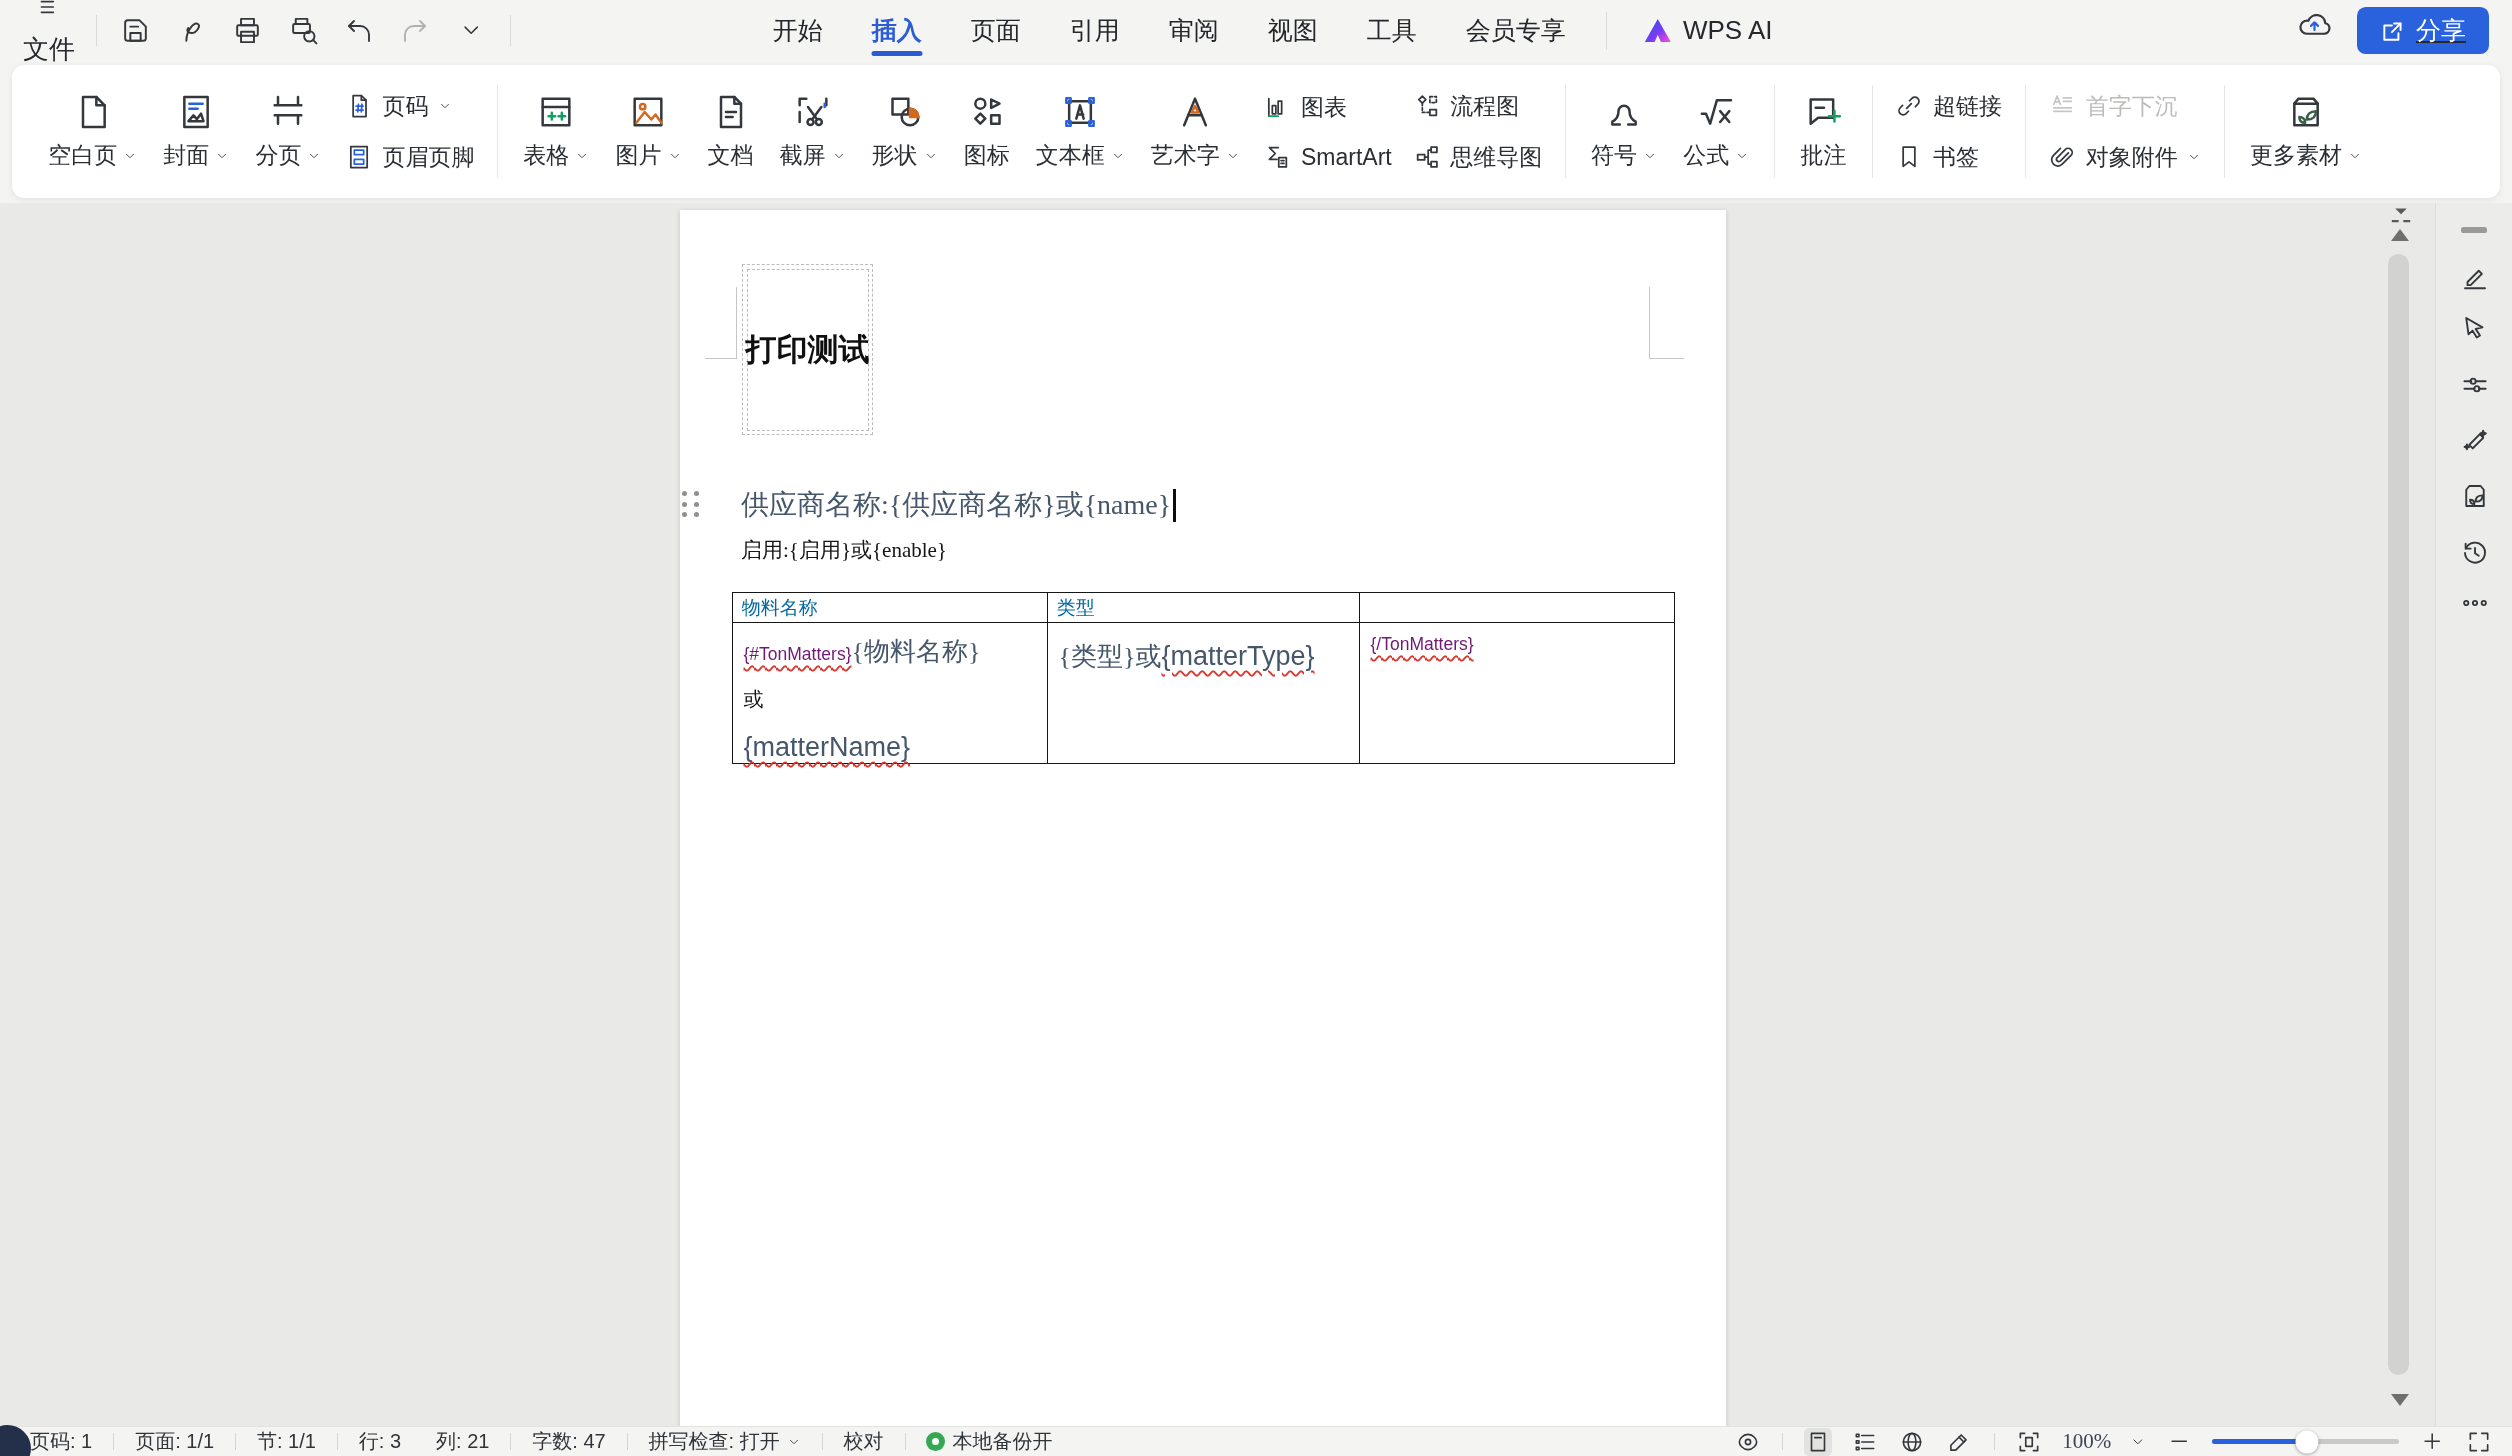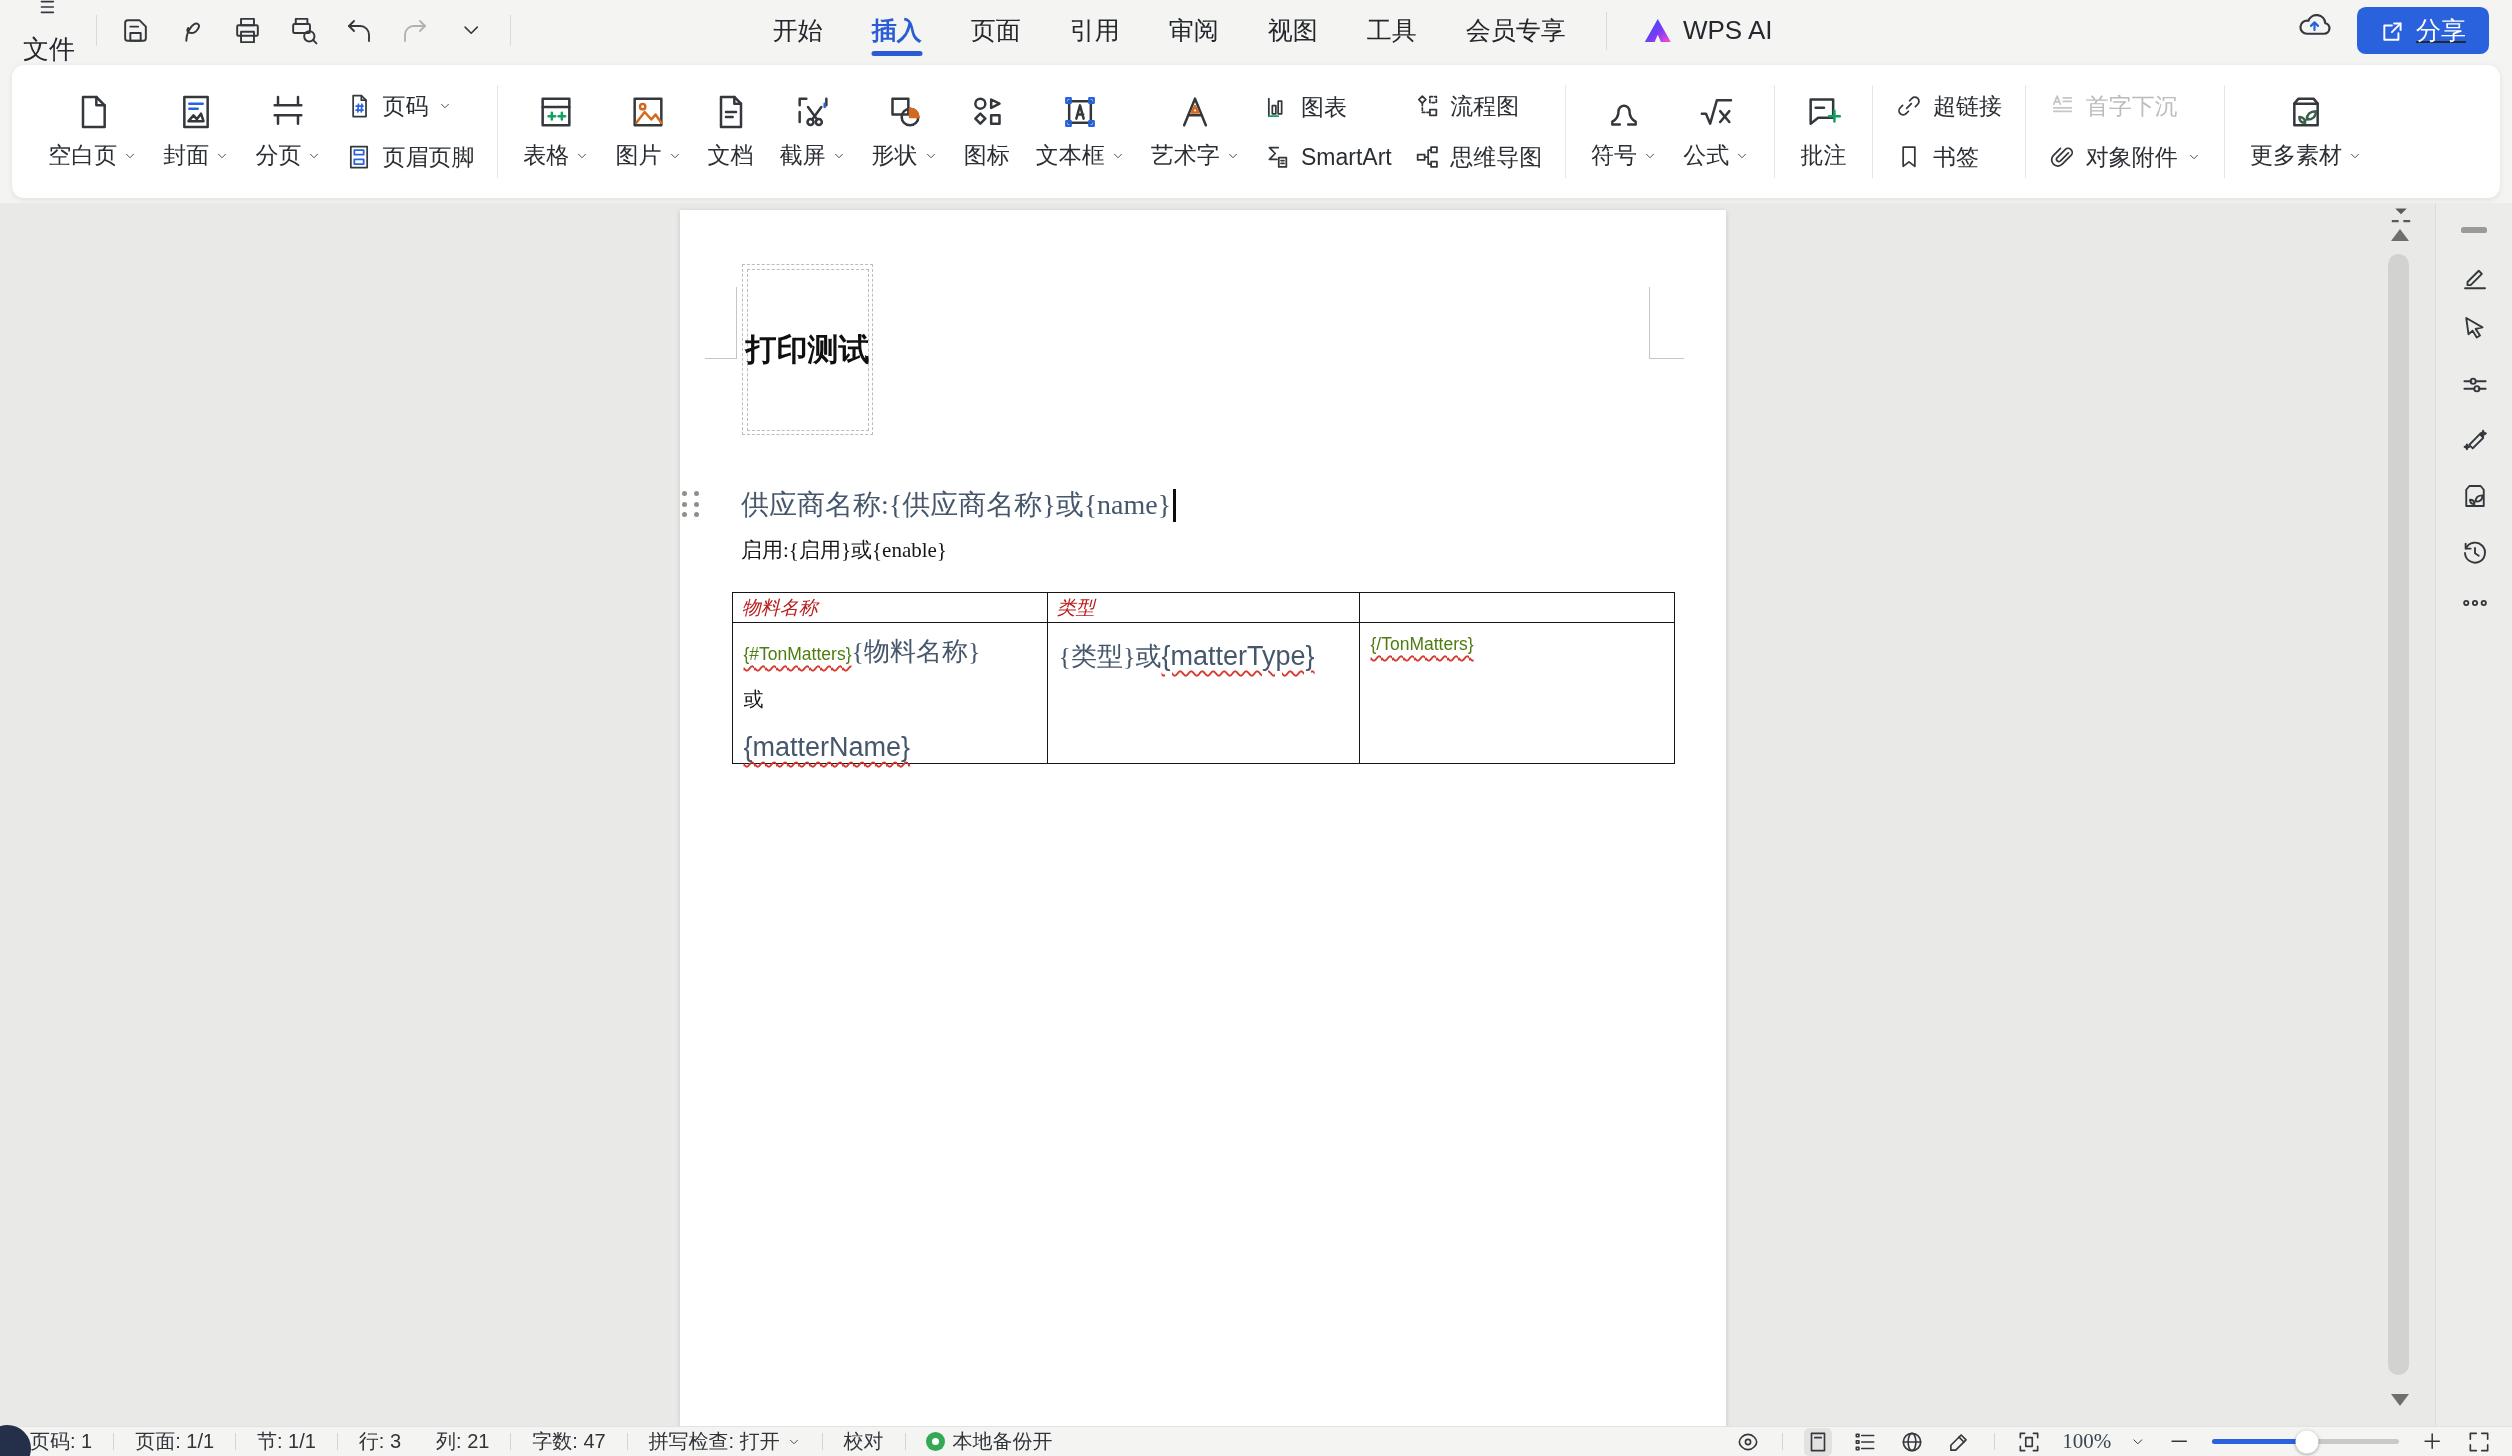--- a/index.html
+++ b/index.html
@@ -52,7 +52,7 @@
   .line2 { position:absolute; left:61px; top:326px; font-family:"Liberation Serif","DejaVu Serif",serif; font-size:21px; color:#161616; white-space:nowrap; }
   .dtable { position:absolute; left:52px; top:382px; width:942px; border-collapse:collapse; table-layout:fixed; }
   .dtable th, .dtable td { border:1.7px solid #161616; vertical-align:top; text-align:left; }
-  .dtable th { height:17px; font-size:19px; font-weight:normal; color:#b91c1c; padding:1.7px 8.7px;font-style:italic; }
+  .dtable th { height:17px; font-size:19px; font-weight:normal; color:#0369a1; padding:1.7px 8.7px; }
   .dtable td { height:134px; padding:10.5px 10.5px 0; }
   .tag-small { font-size:17.5px; color:#4d7c0f; white-space:nowrap; }
   .field-big { font-family:"Liberation Serif","DejaVu Serif",serif; font-size:26px; color:#46576b; white-space:nowrap; }

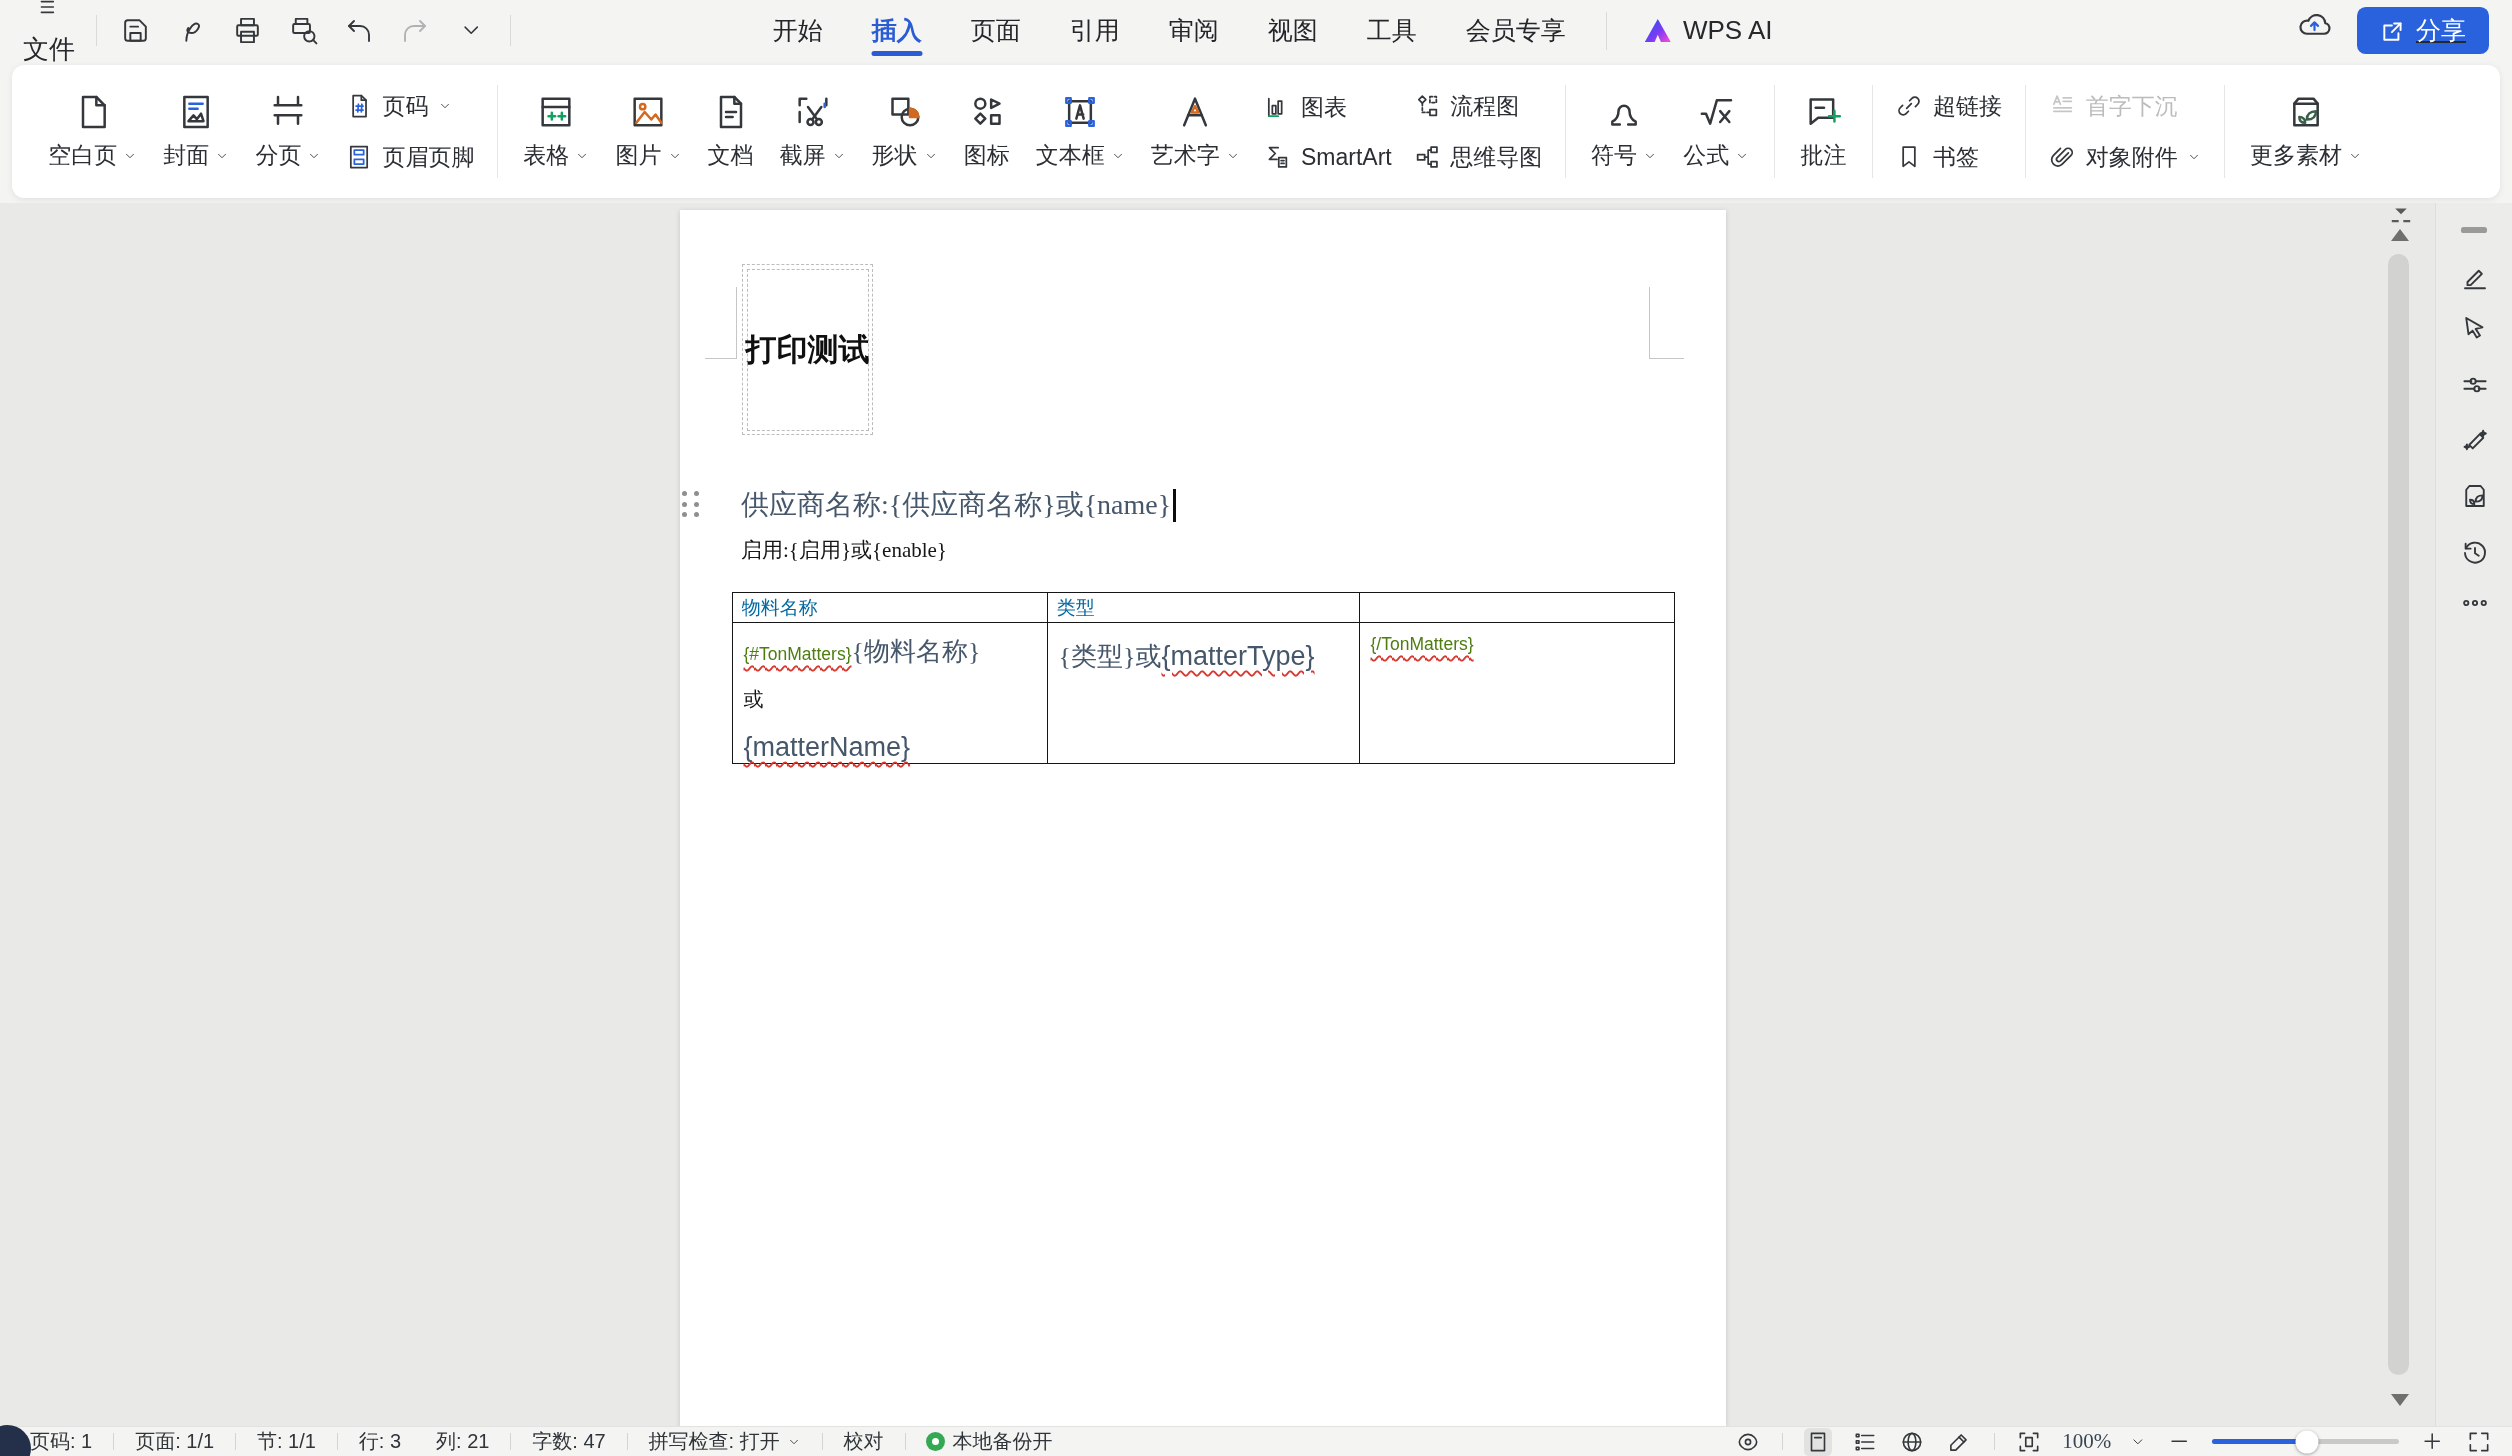--- a/index.html
+++ b/index.html
@@ -54,7 +54,7 @@
   .dtable th, .dtable td { border:1.7px solid #161616; vertical-align:top; text-align:left; }
   .dtable th { height:17px; font-size:19px; font-weight:normal; color:#0369a1; padding:1.7px 8.7px; }
   .dtable td { height:134px; padding:10.5px 10.5px 0; }
-  .tag-small { font-size:17.5px; color:#4d7c0f; white-space:nowrap; }
+  .tag-small { font-size:17.5px; color:#701a75; white-space:nowrap; }
   .field-big { font-family:"Liberation Serif","DejaVu Serif",serif; font-size:26px; color:#46576b; white-space:nowrap; }
   .alt-big { font-size:27px; color:#46576b; white-space:nowrap; }
   .or-word { font-family:"Liberation Serif","DejaVu Serif",serif; font-size:20px; color:#161616; margin-top:17.5px; }

